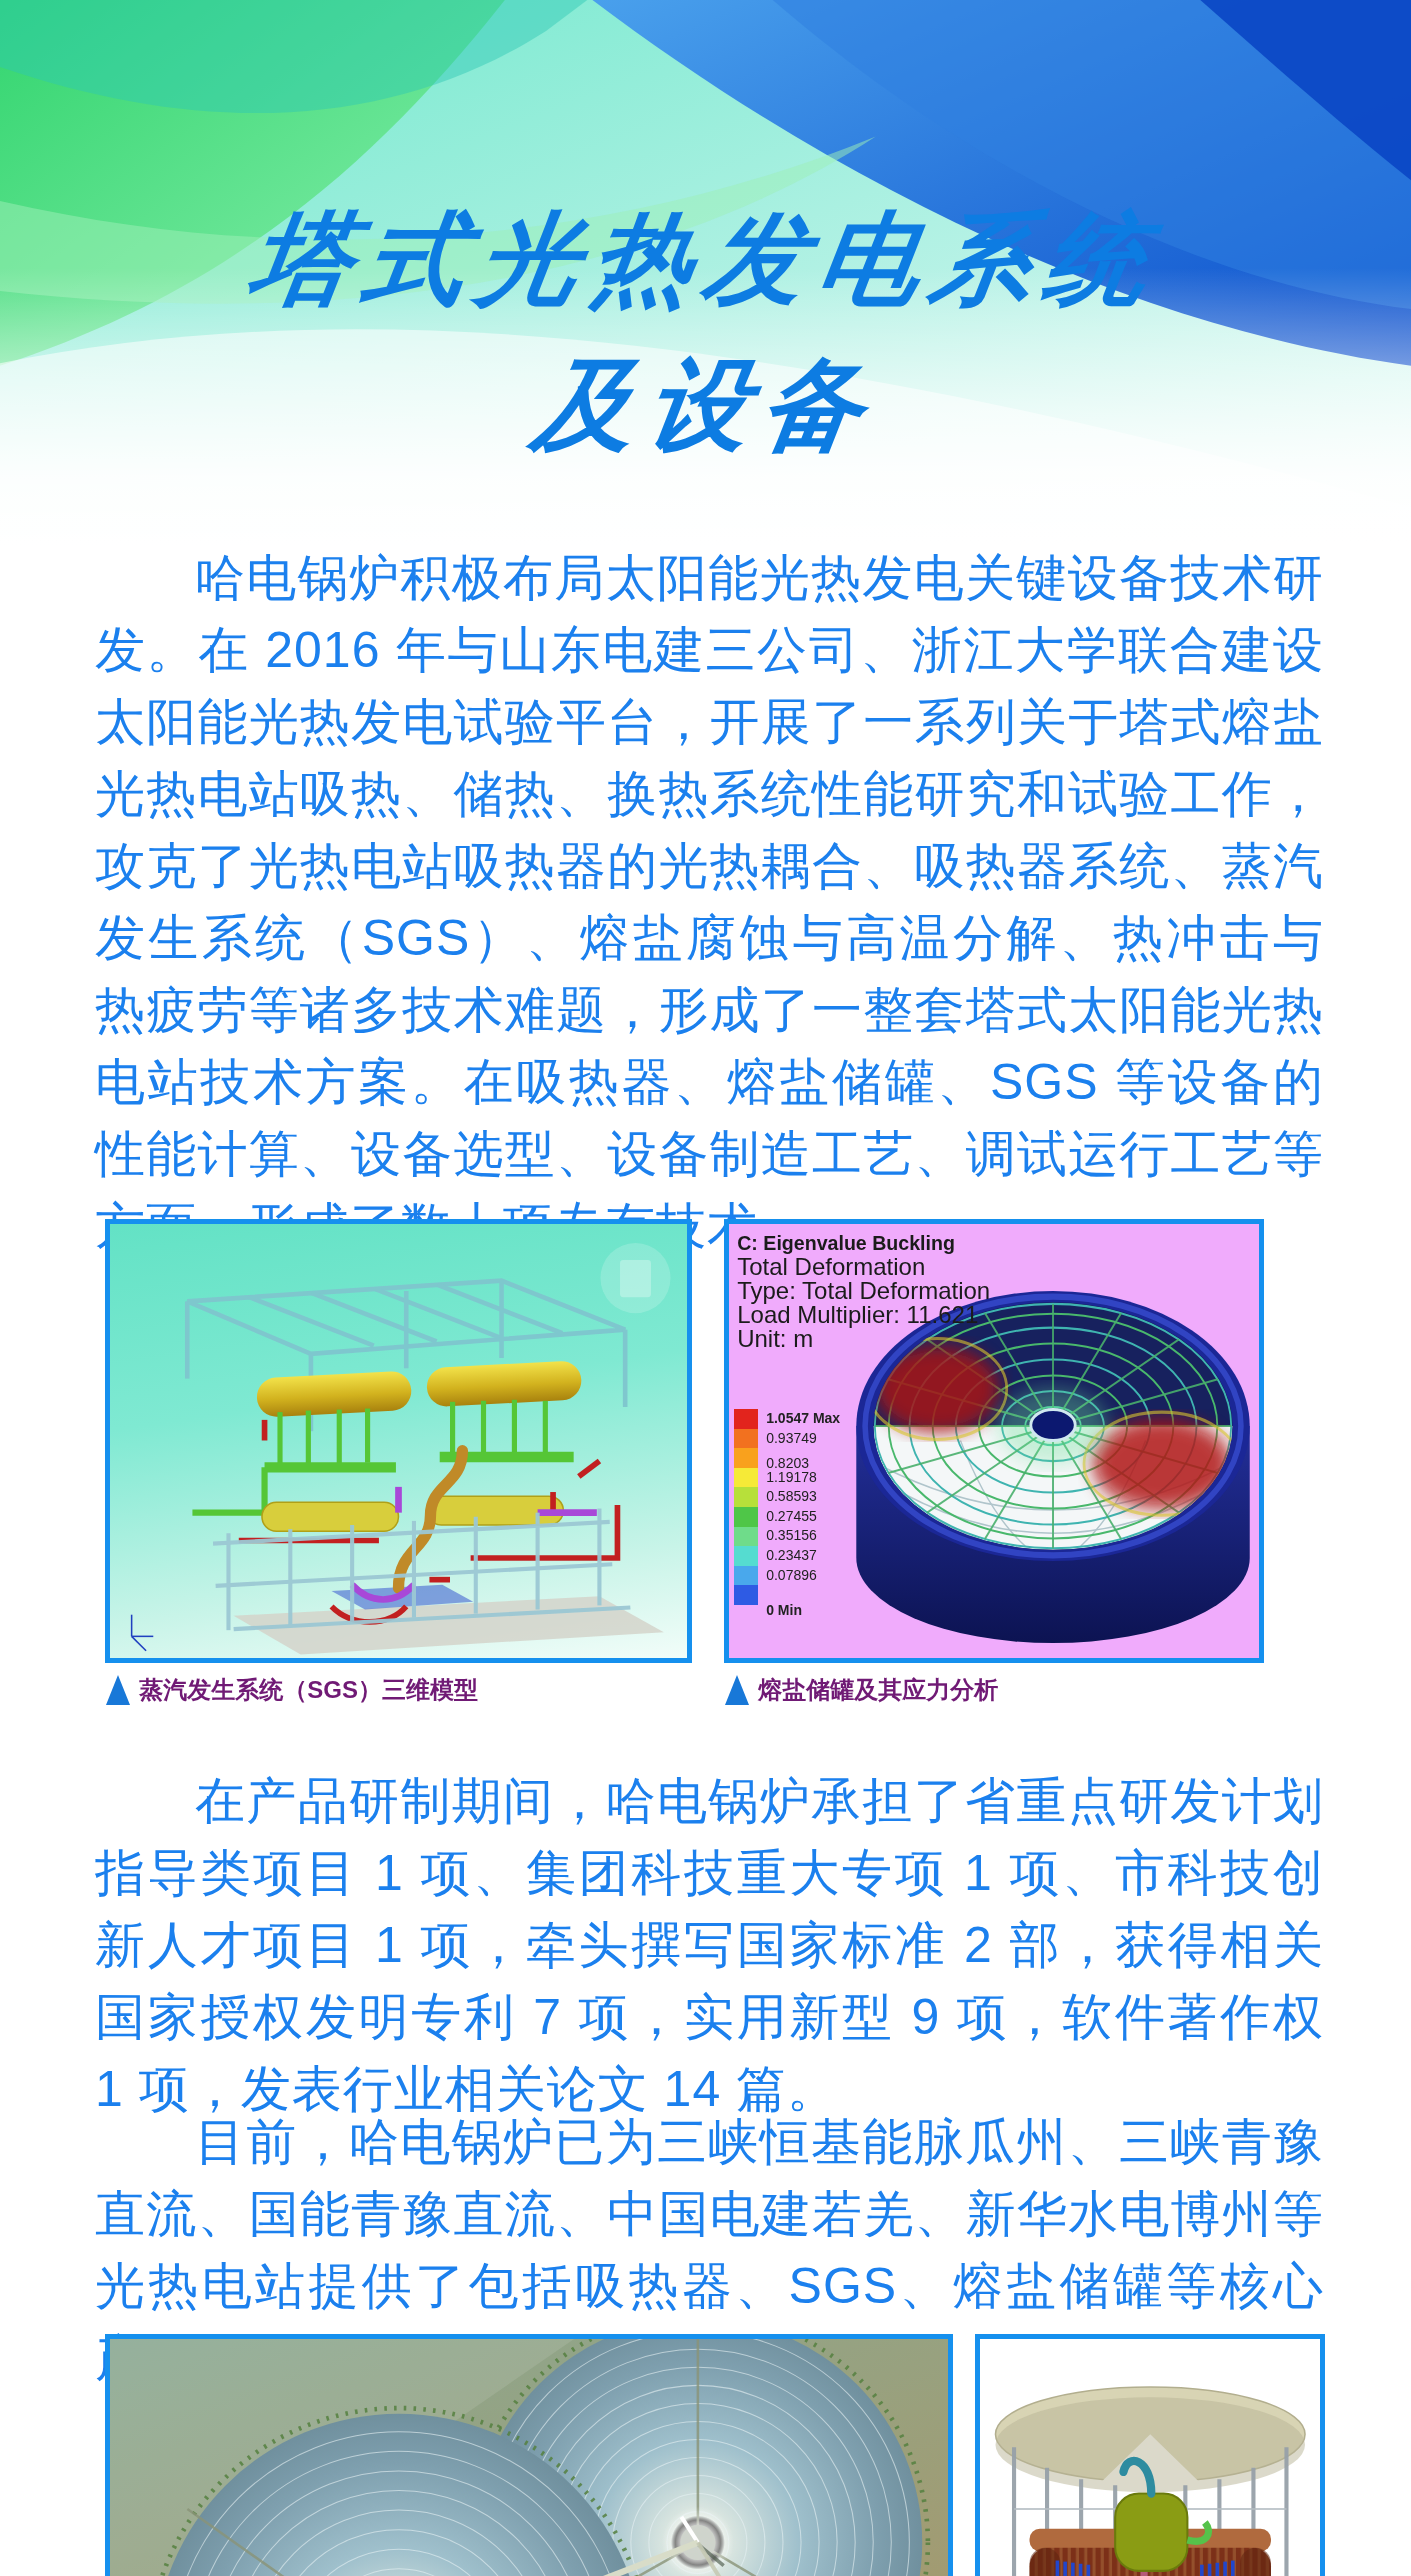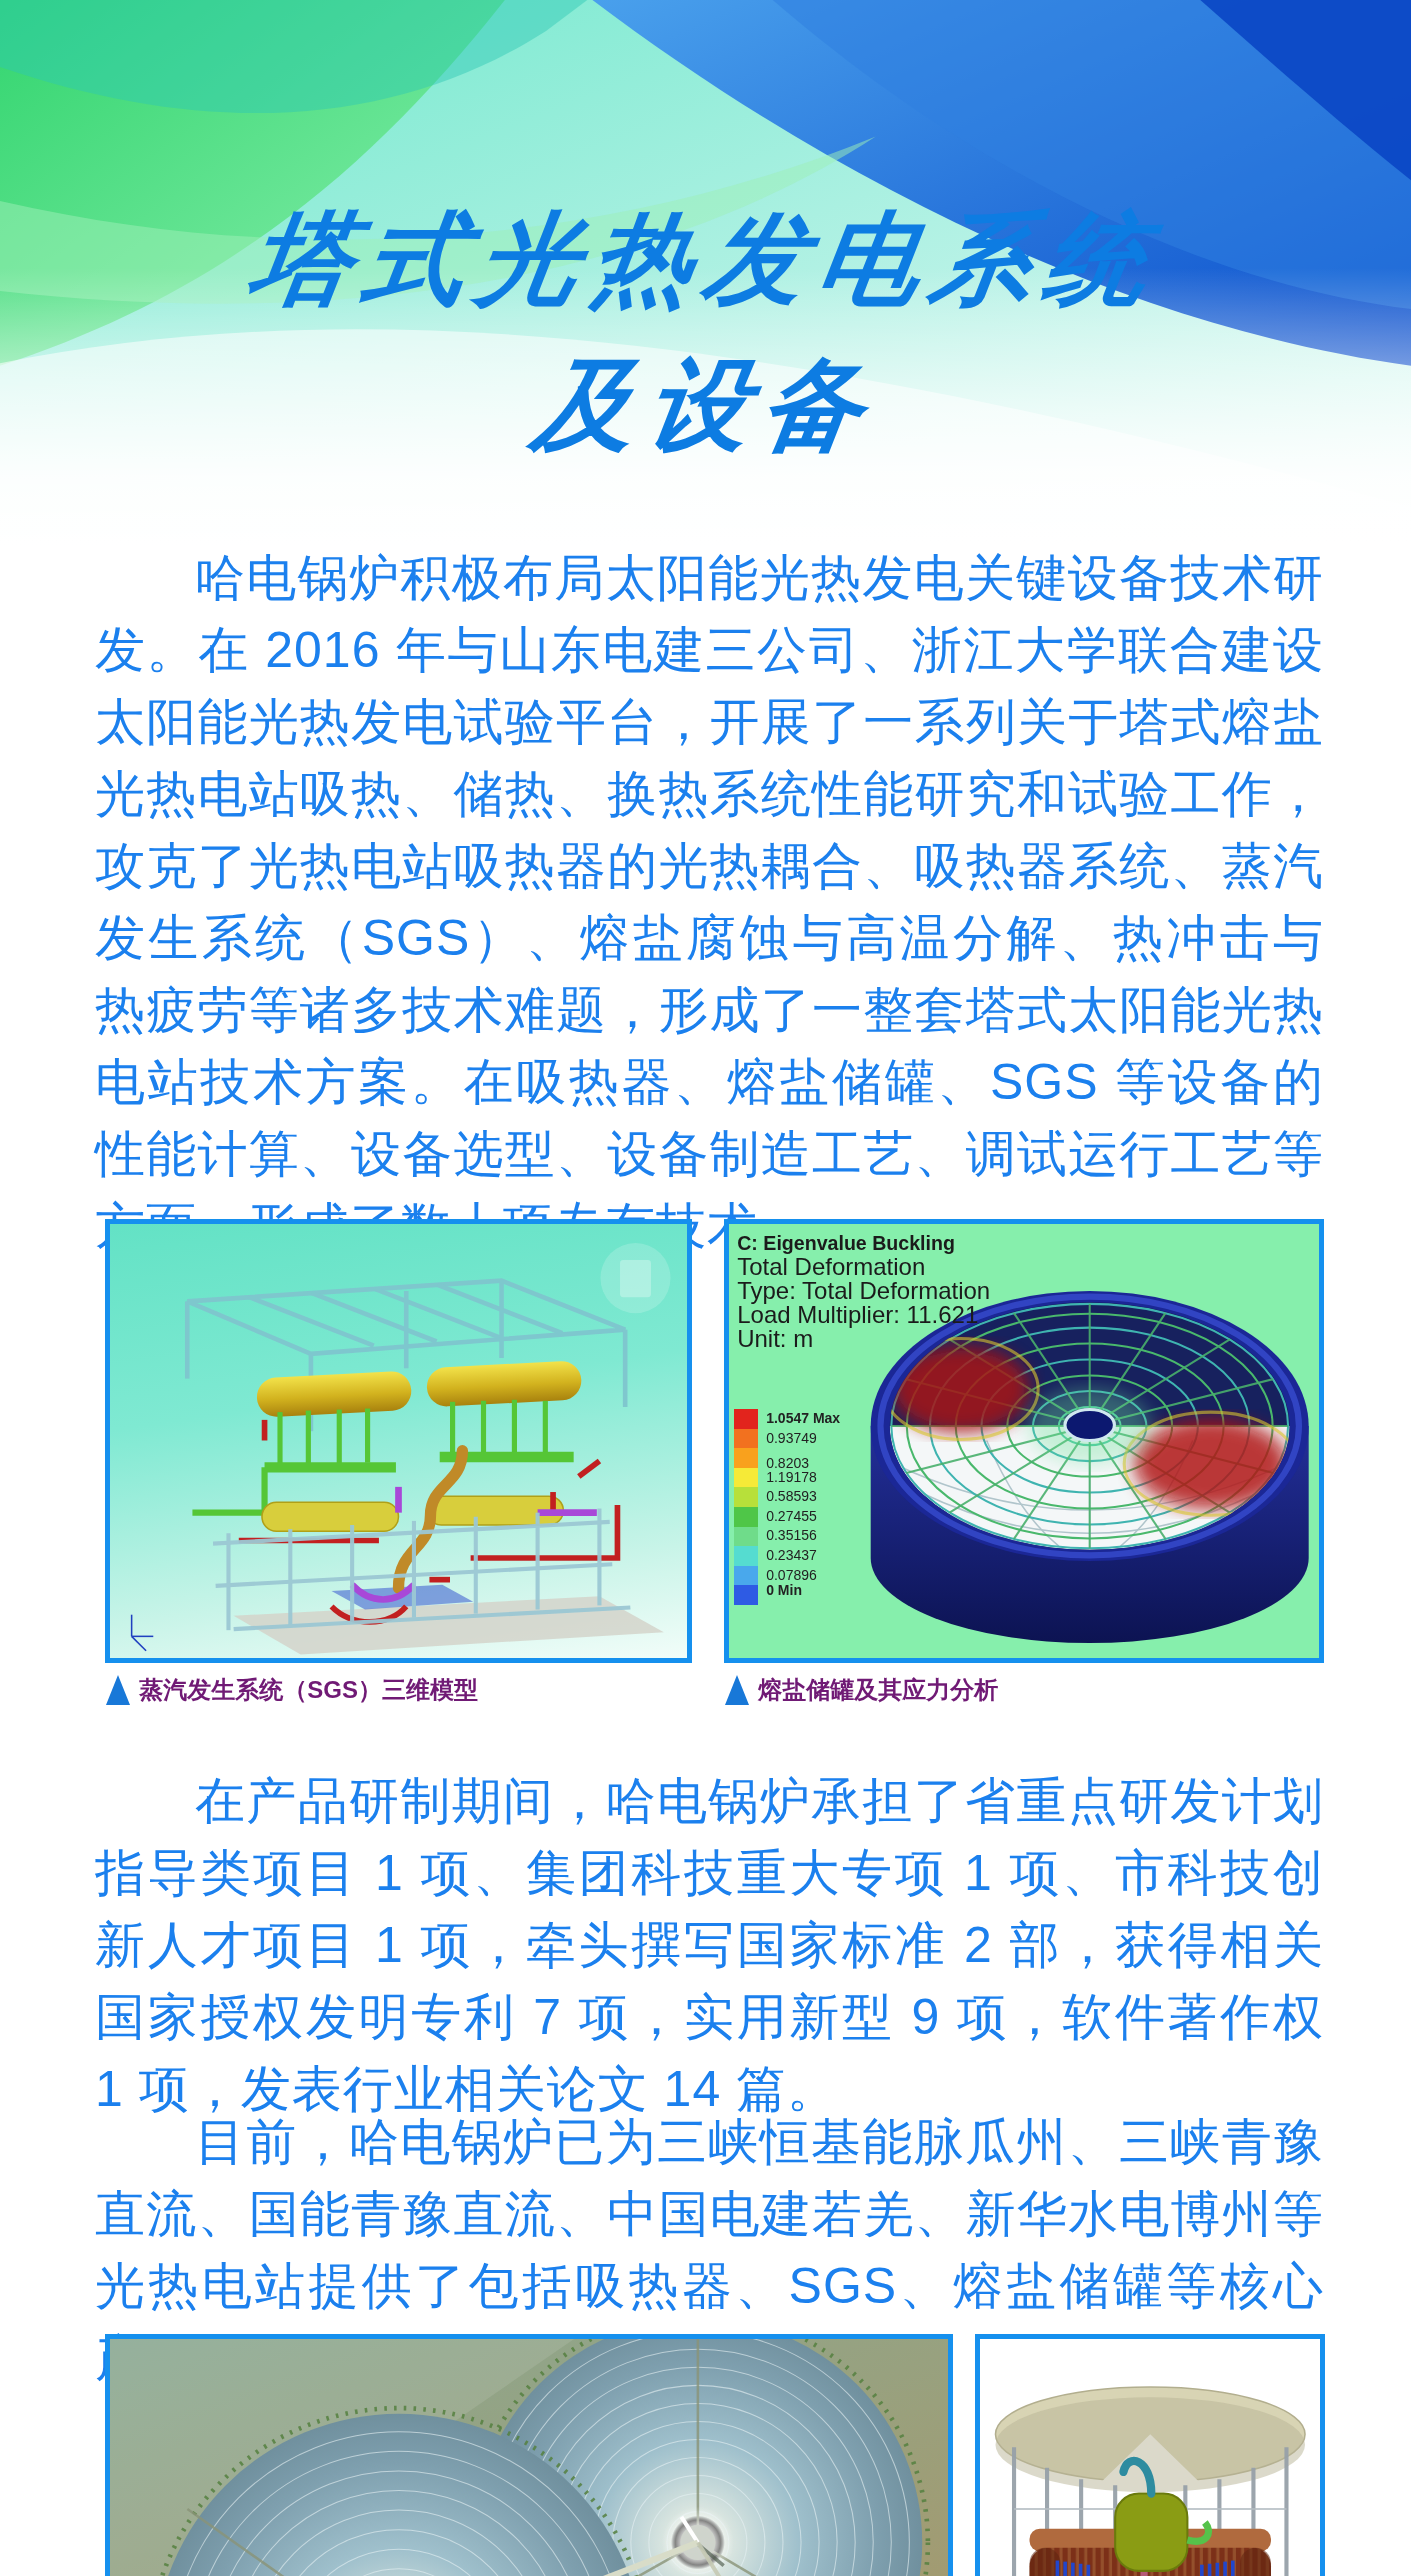--- a/index.html
+++ b/index.html
@@ -30,7 +30,7 @@
   .figure{position:absolute;box-sizing:border-box;border:5.2px solid #1590ee;background:#fff;overflow:hidden;}
   .fig1{left:105px;top:1219px;width:587px;height:444px;
         background:linear-gradient(172deg,#63e2c5 0%,#7fe9d2 40%,#c8f4e8 78%,#f2fdf9 100%);}
-  .fig2{left:724px;top:1219px;width:600px;height:444px;background:#86efac;}
+  .fig2{left:724px;top:1219px;width:540px;height:444px;background:#f0abfc;}
   .fig3{left:105px;top:2334px;width:848px;height:515px;
         background:linear-gradient(160deg,#8aa892 0%,#9aa07c 45%,#a39a70 70%,#8f8a60 100%);}
   .fig4{left:975px;top:2334px;width:350px;height:515px;background:#ffffff;}

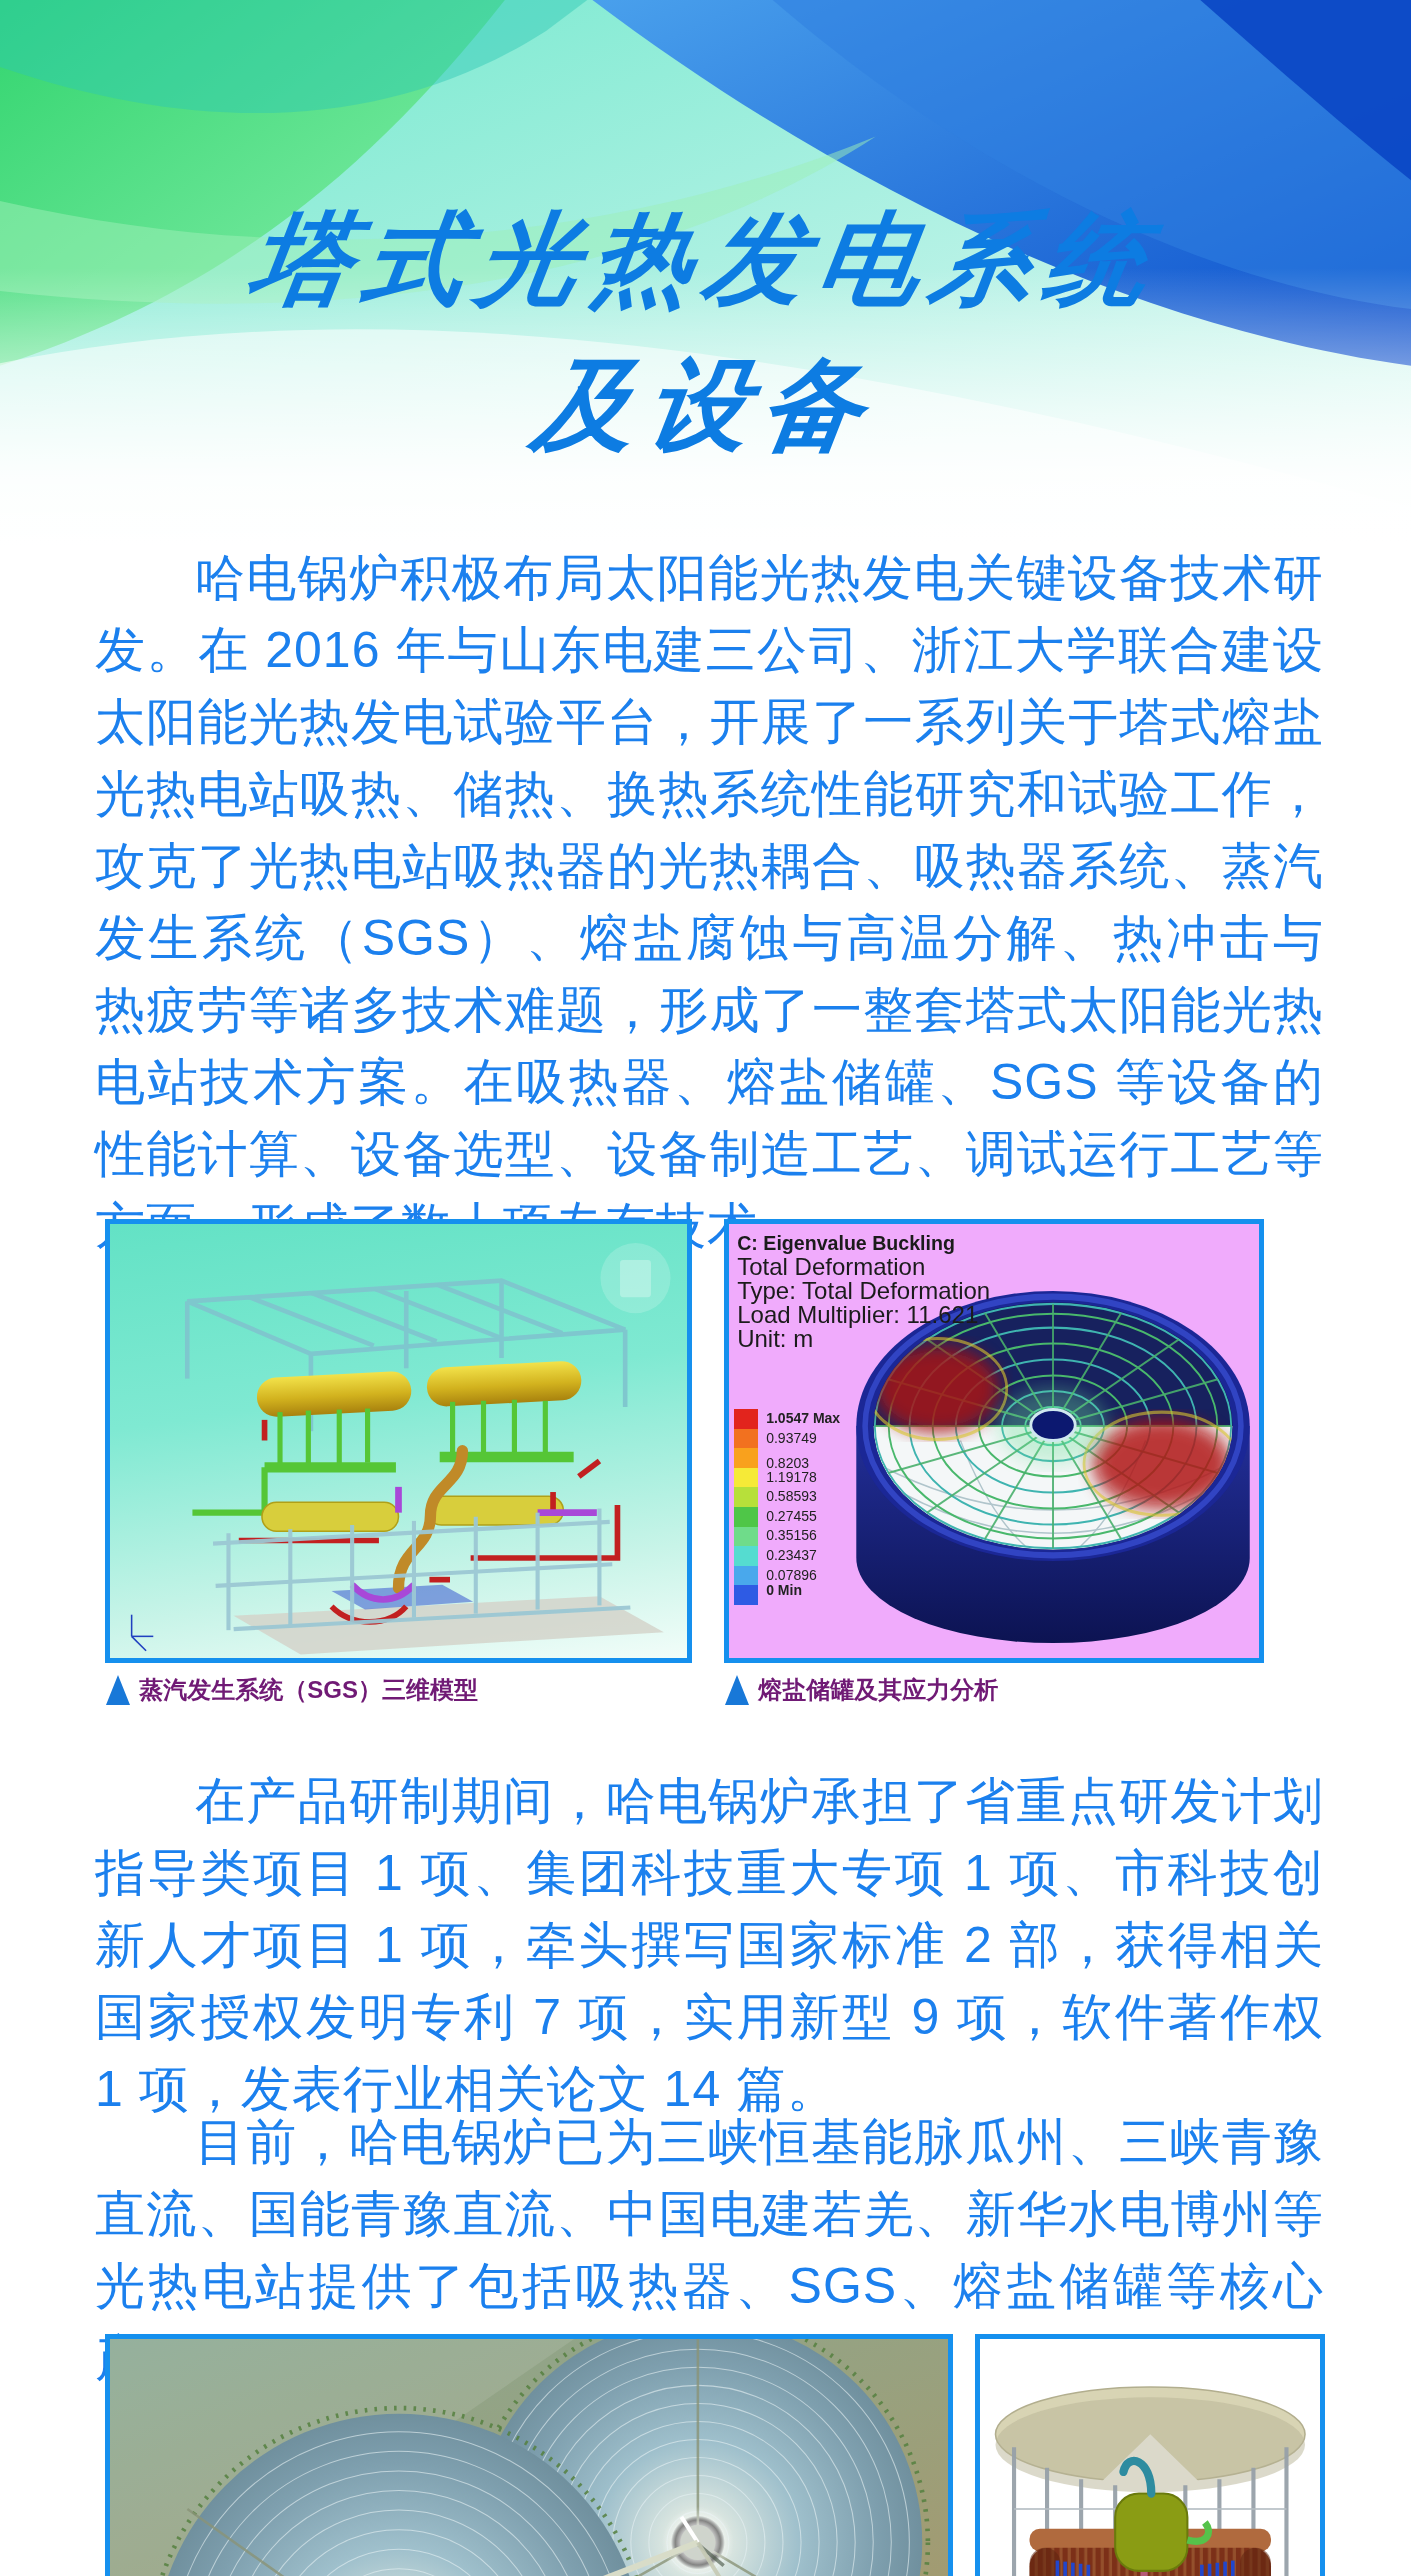--- a/index.html
+++ b/index.html
@@ -288,7 +288,7 @@
           <div class="fea-label" style="top: 117px;">0.35156</div>
           <div class="fea-label" style="top: 137px;">0.23437</div>
           <div class="fea-label" style="top: 157px;">0.07896</div>
-          <div class="fea-label bold" style="top: 172px;">0 Min</div>
+          <div class="fea-label bold" style="top: 192px;">0 Min</div>
         </div>
     </div>
   </div>

